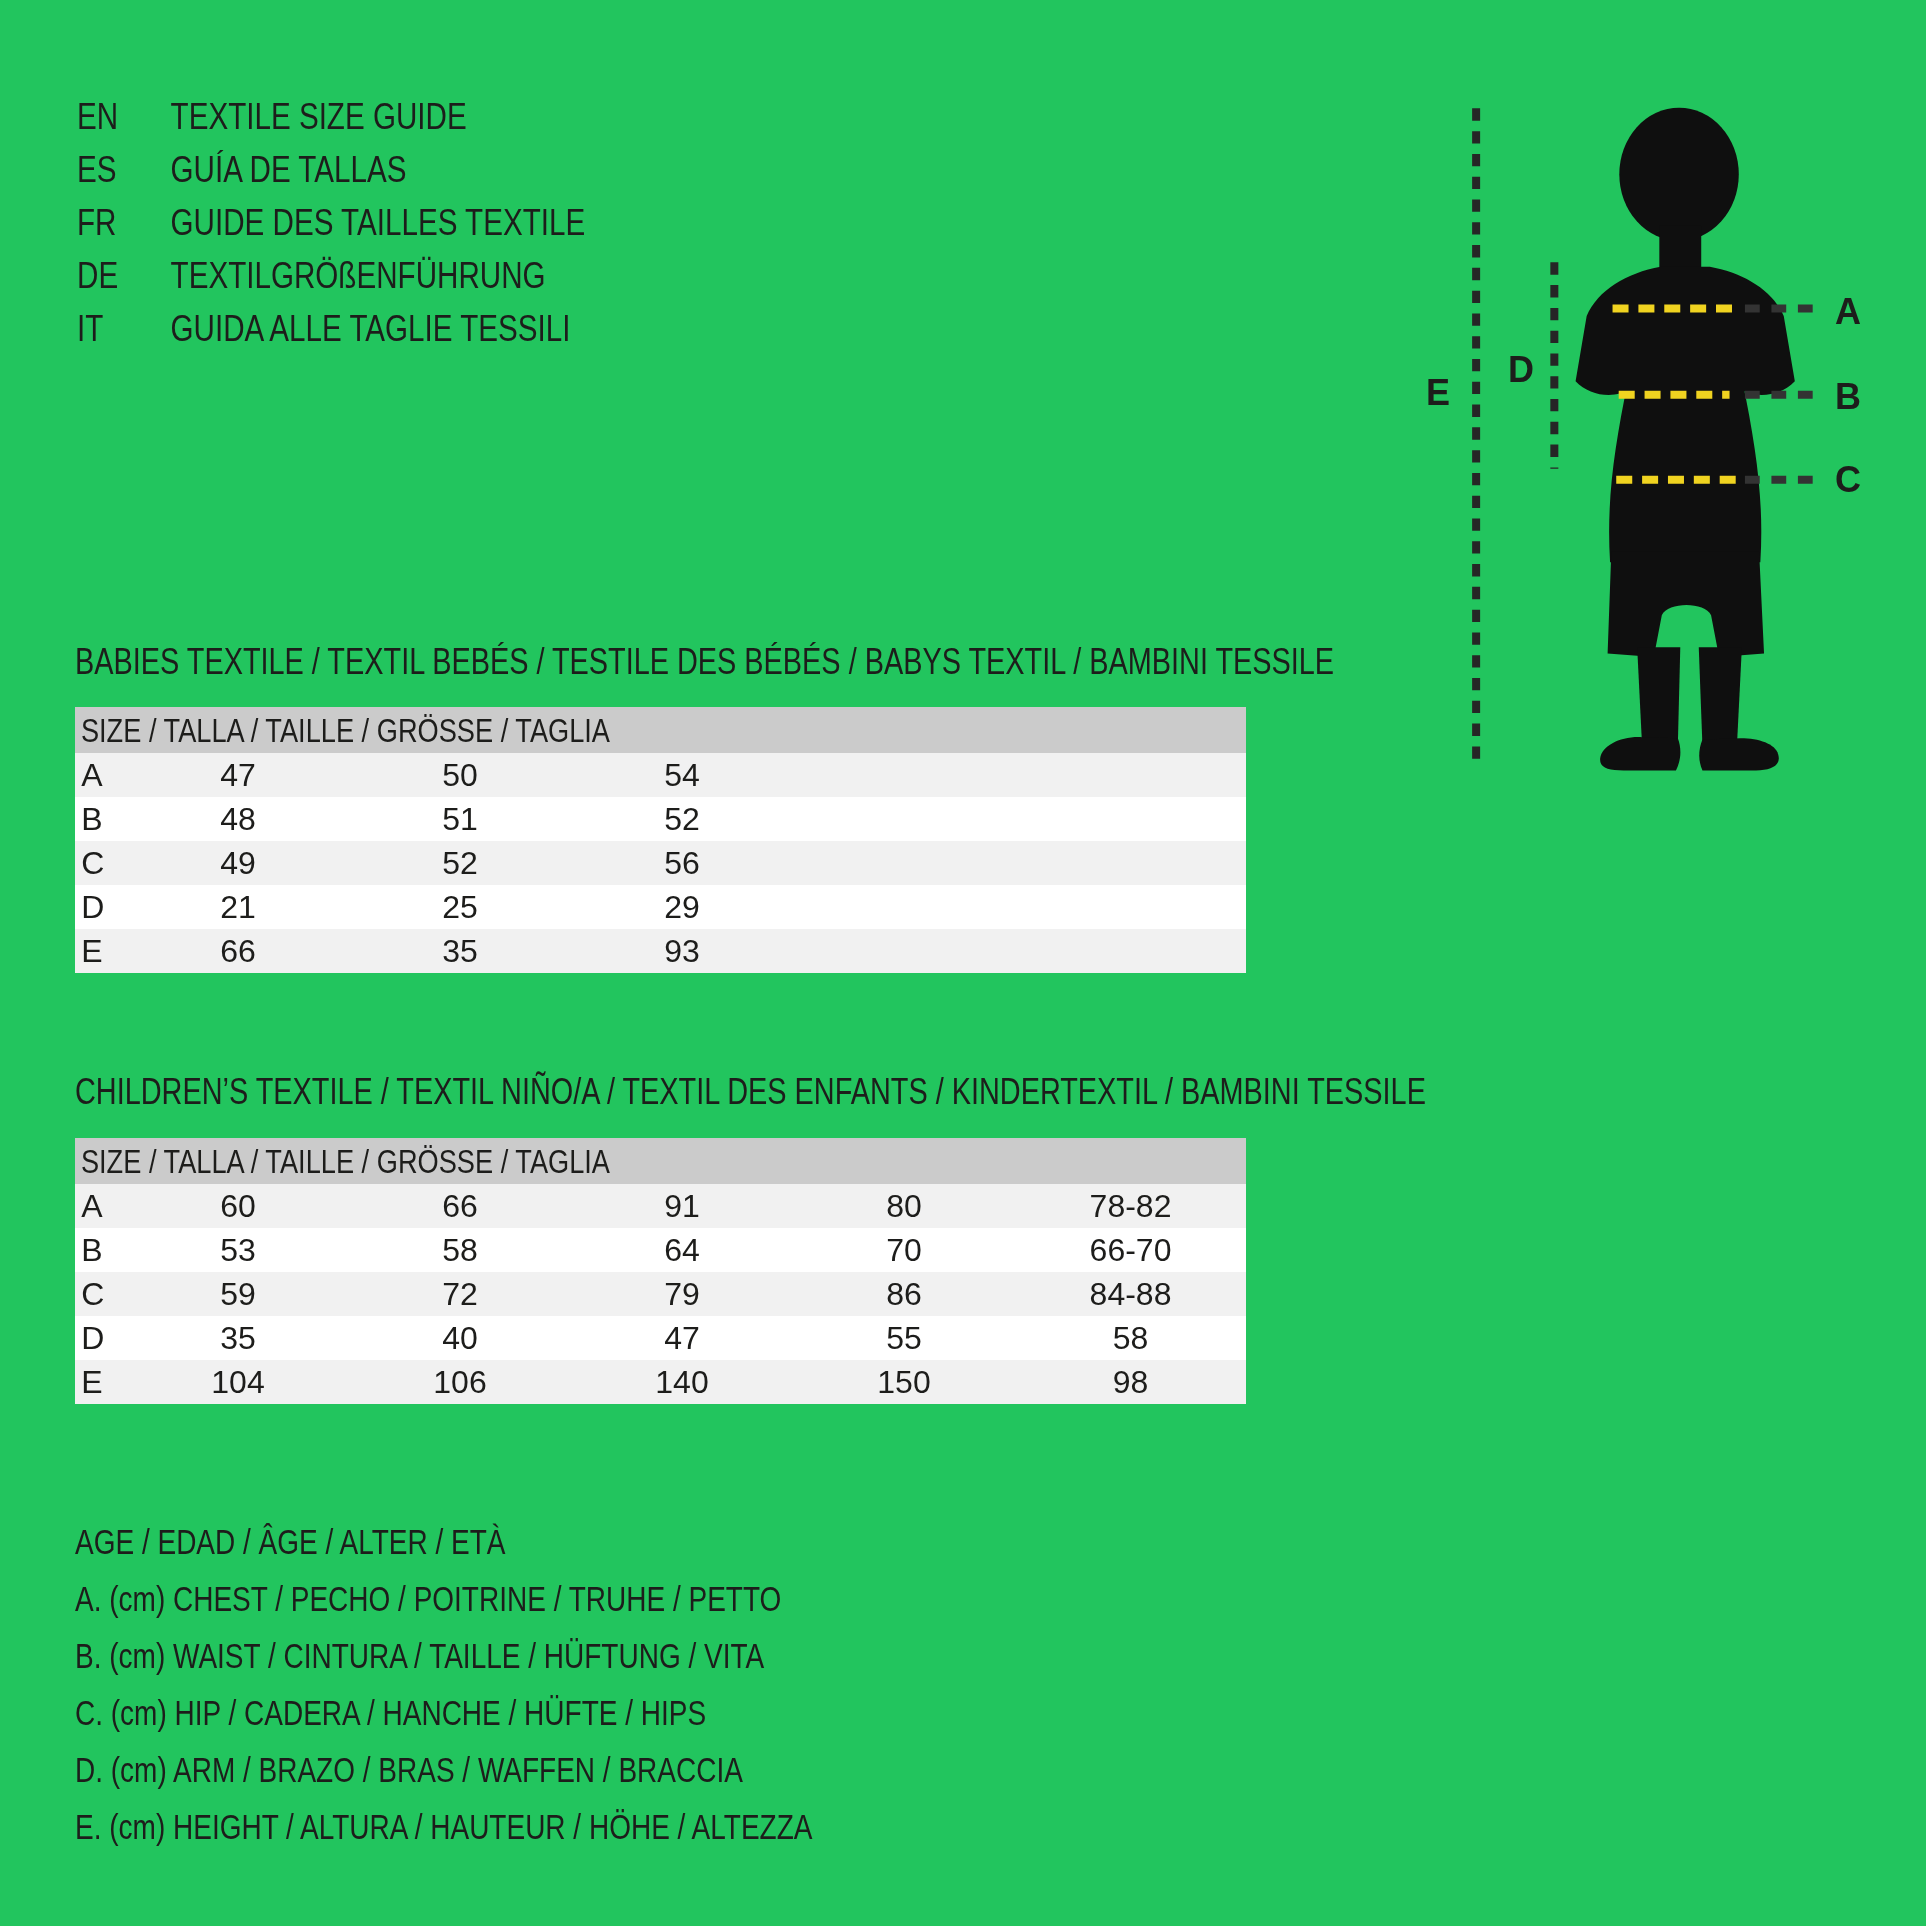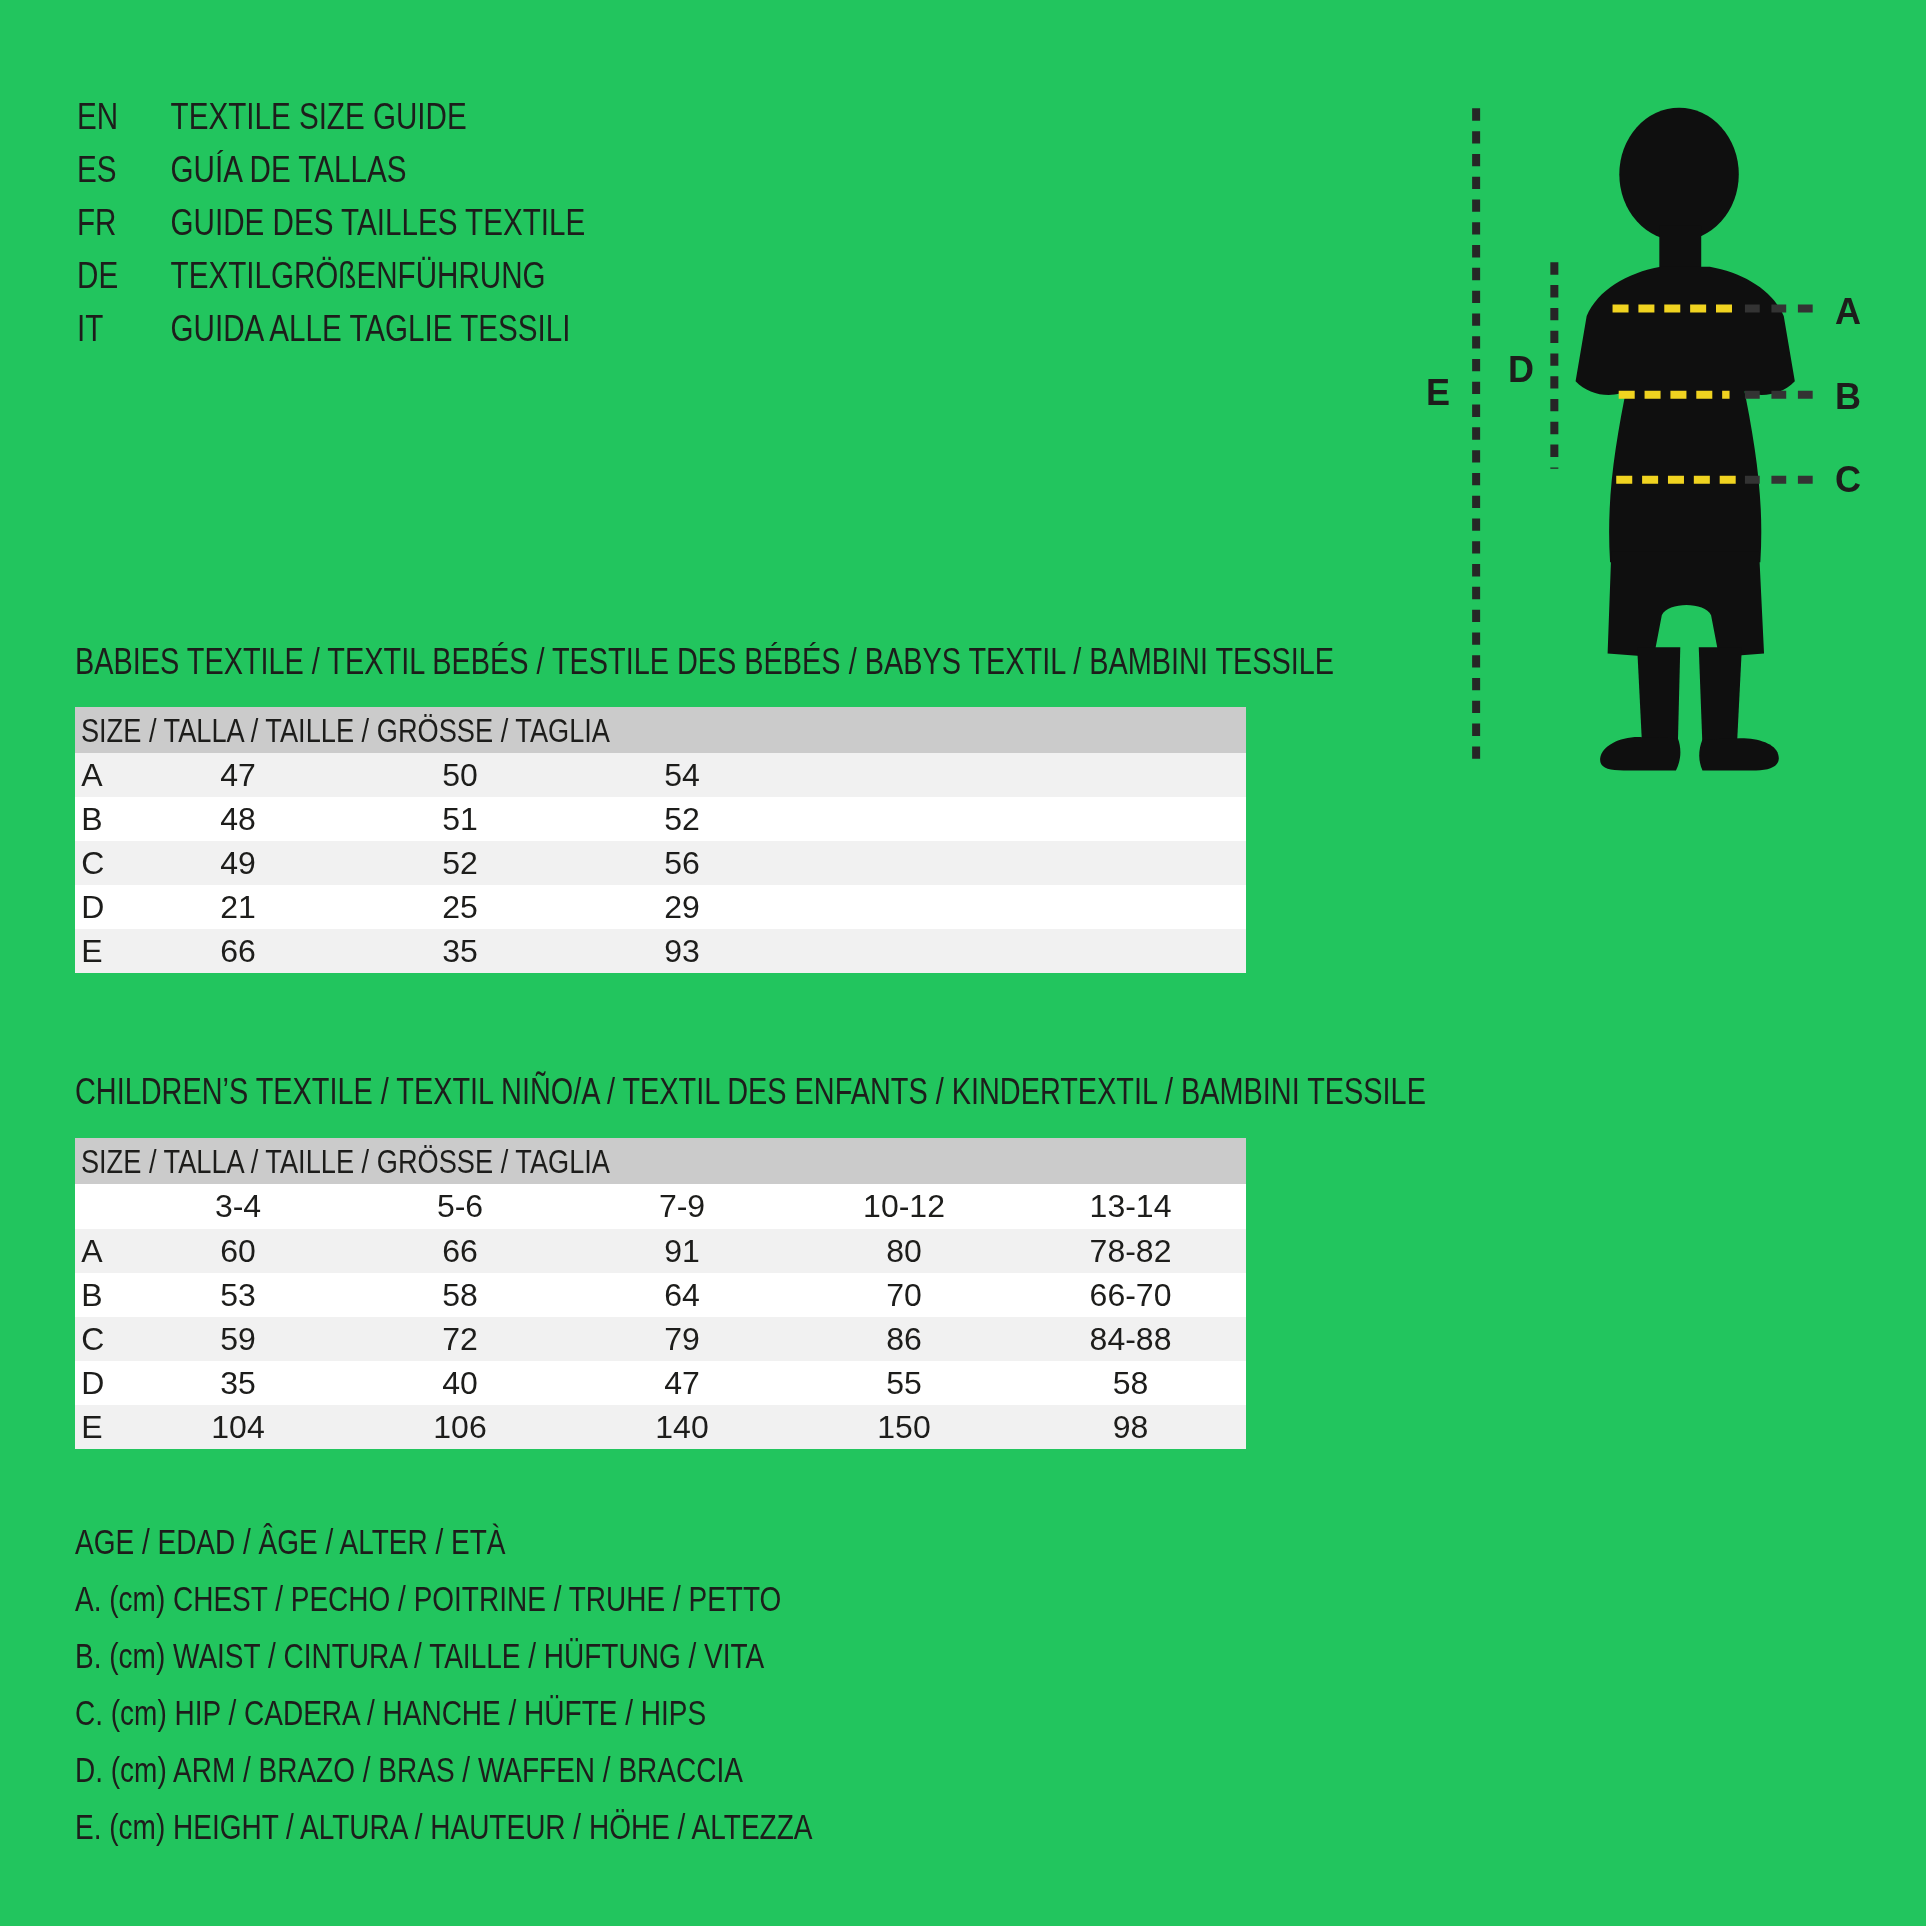--- a/index.html
+++ b/index.html
@@ -195,14 +195,6 @@
         <col style="width:231px">
       </colgroup>
     <tbody>
-      <tr class="hdr" style="height:44px;">
-        <td class="lbl"></td>
-        <td>3-4</td>
-        <td>5-6</td>
-        <td>7-9</td>
-        <td>10-12</td>
-        <td>13-14</td>
-      </tr>
       <tr class="r shaded">
         <td class="lbl">A</td>
         <td>60</td>

